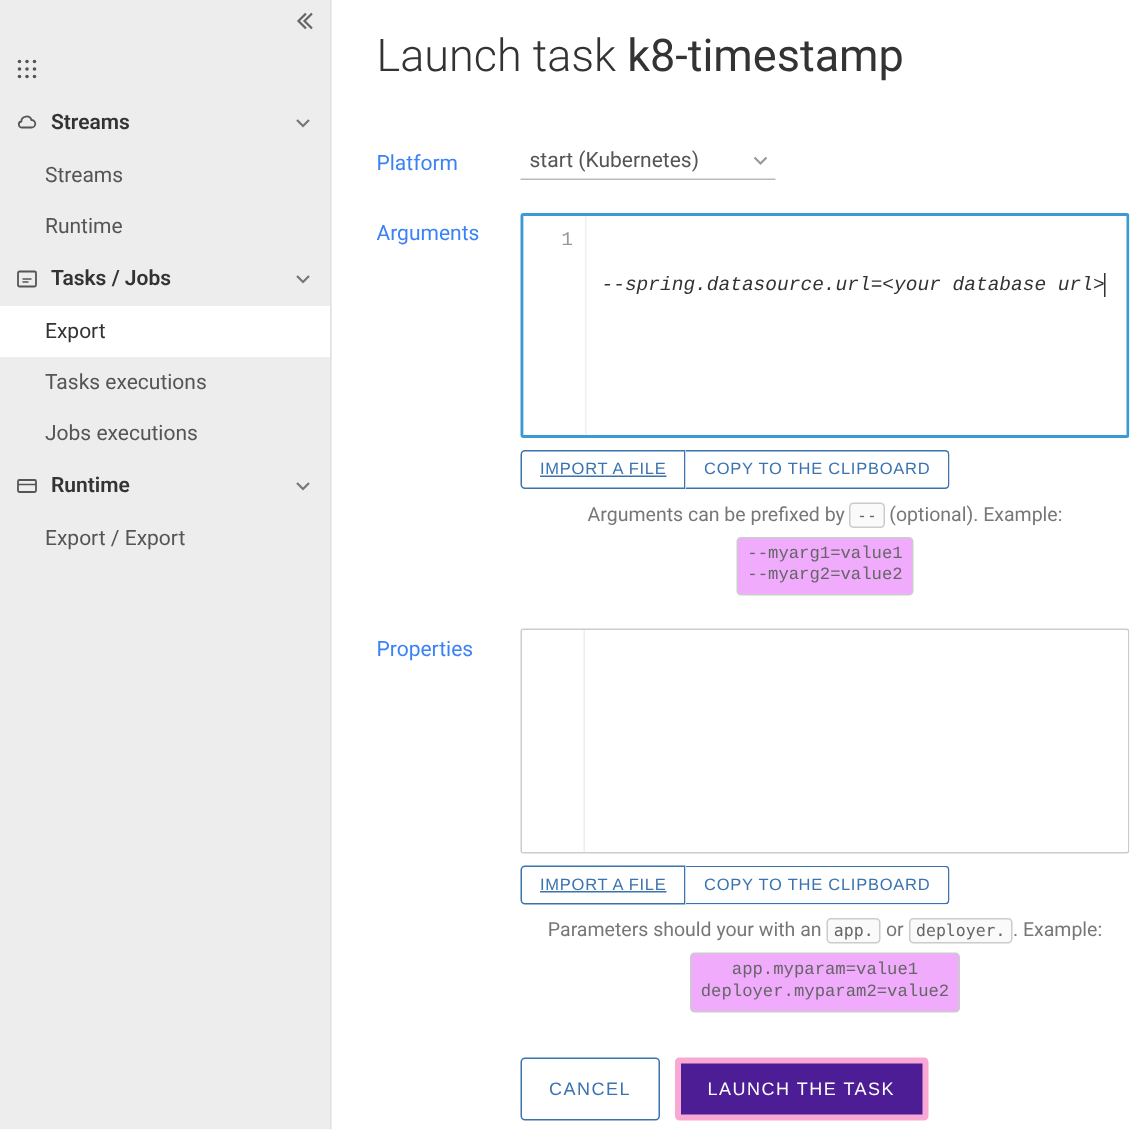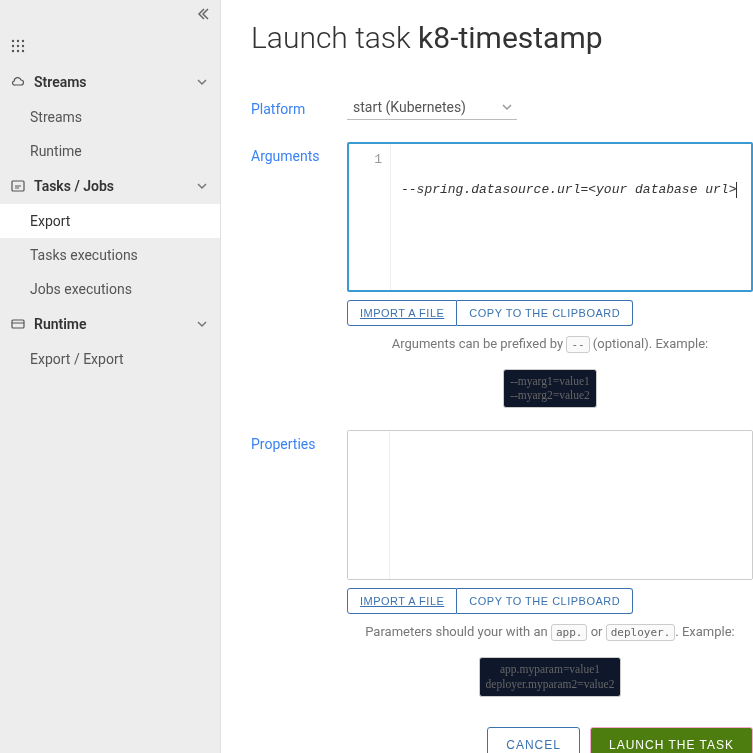--- a/index.html
+++ b/index.html
@@ -178,15 +178,15 @@
     background: #fafafa;
   }
   .example-block {
-    font-family: Liberation Serif, serif;
+    font-family: Liberation Mono, monospace;
     font-size: 11.5px;
     border: 1px solid #ccc;
     border-radius: 3px;
     padding: 4px 6px;
     color: #666;
-    background: #0f172a;
+    background: #f0abfc;
     display: inline-block;
-    margin-top: 15px;
+    margin-top: 4px;
     white-space: pre;
     line-height: 1.3;
   }

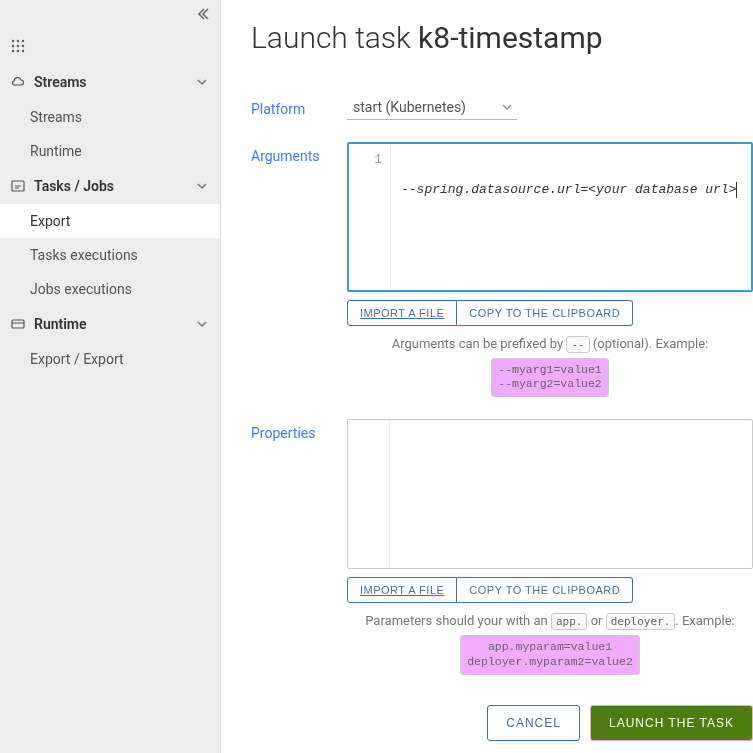--- a/index.html
+++ b/index.html
@@ -195,7 +195,6 @@
     gap: 10px;
     margin-top: 30px;
     margin-left: 96px;
-    justify-content: flex-end;
   }
   .btn-big {
     font-size: 12px;

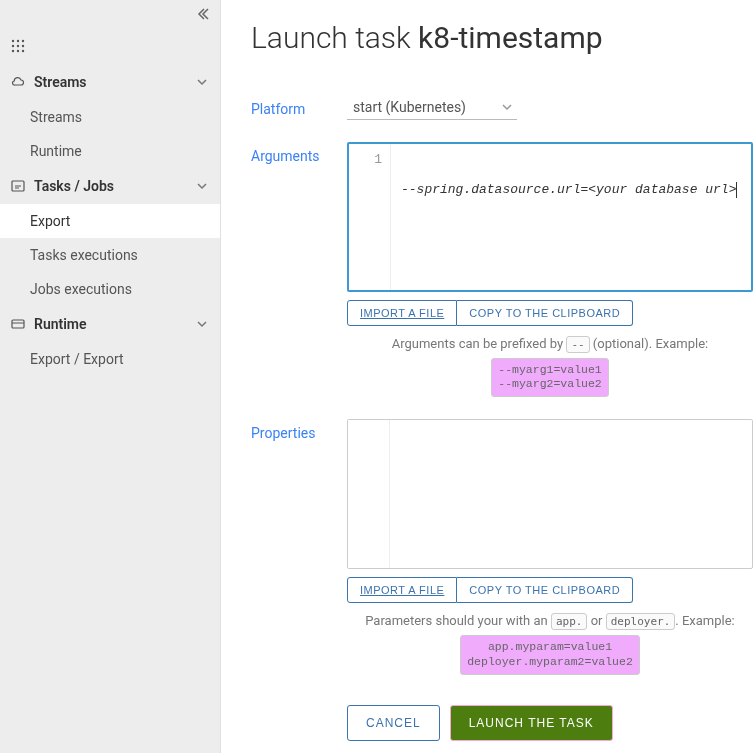--- a/index.html
+++ b/index.html
@@ -210,8 +210,8 @@
     background: #fff;
   }
   .btn-big.primary {
-    border: 1px solid #f9a8d4;
-    background: #4d7c0f;
+    border: 4px solid #f9a8d4;
+    background: #4c1d95;
     color: #fff;
   }
   svg { display: block; }

